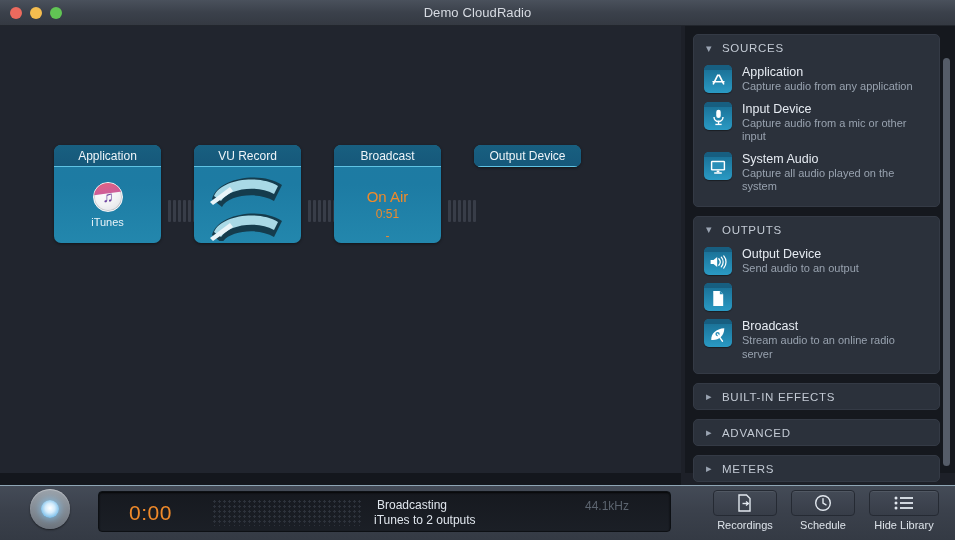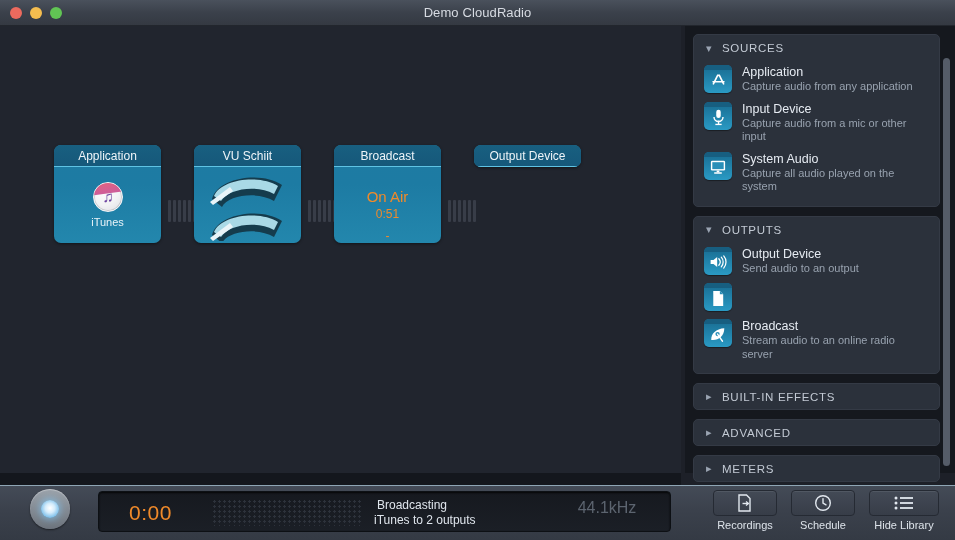--- a/index.html
+++ b/index.html
@@ -173,7 +173,7 @@
     </div>
 
     <div class="node" style="left:194px; top:119px;">
-      <div class="node-header">VU Schiit</div>
+      <div class="node-header">VU Record</div>
       <div class="node-body">
         <svg width="88" height="72" viewBox="0 0 88 72">
           <g>

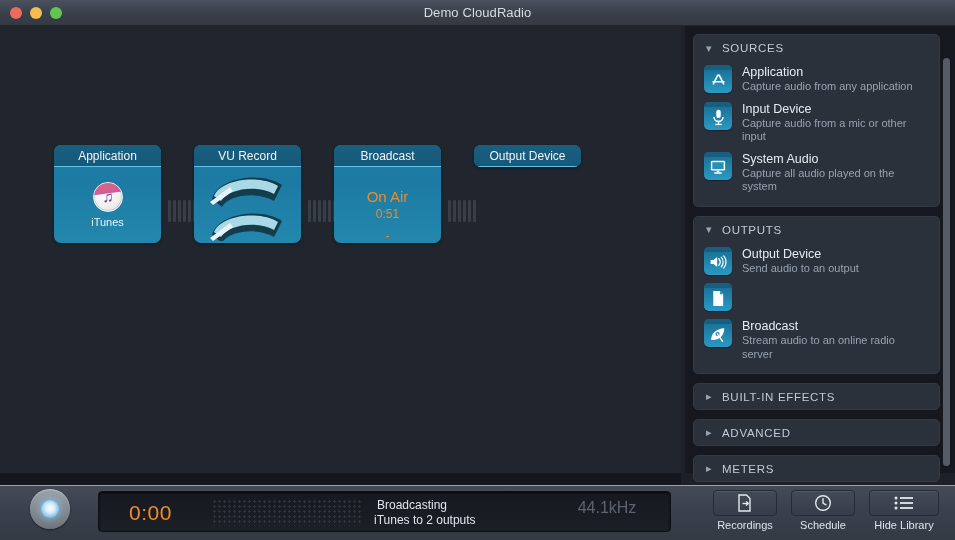--- a/index.html
+++ b/index.html
@@ -125,7 +125,7 @@
   .disp-l1 { position:absolute; left:278px; top:6px; color:#dfe5ec; font-size:12px; }
   .disp-l2 { position:absolute; left:275px; top:21px; color:#dfe5ec; font-size:12px; }
   .disp-rate { position:absolute; left:458px; top:7px; width:100px; text-align:center;
-               color:#5c646f; font-size:16px; }
+               color:#5c646f; font-size:12px; }
 
   .tbtns { position:absolute; right:16px; top:490px; display:flex; gap:14px; }
   .tbtn { width:64px; text-align:center; }

